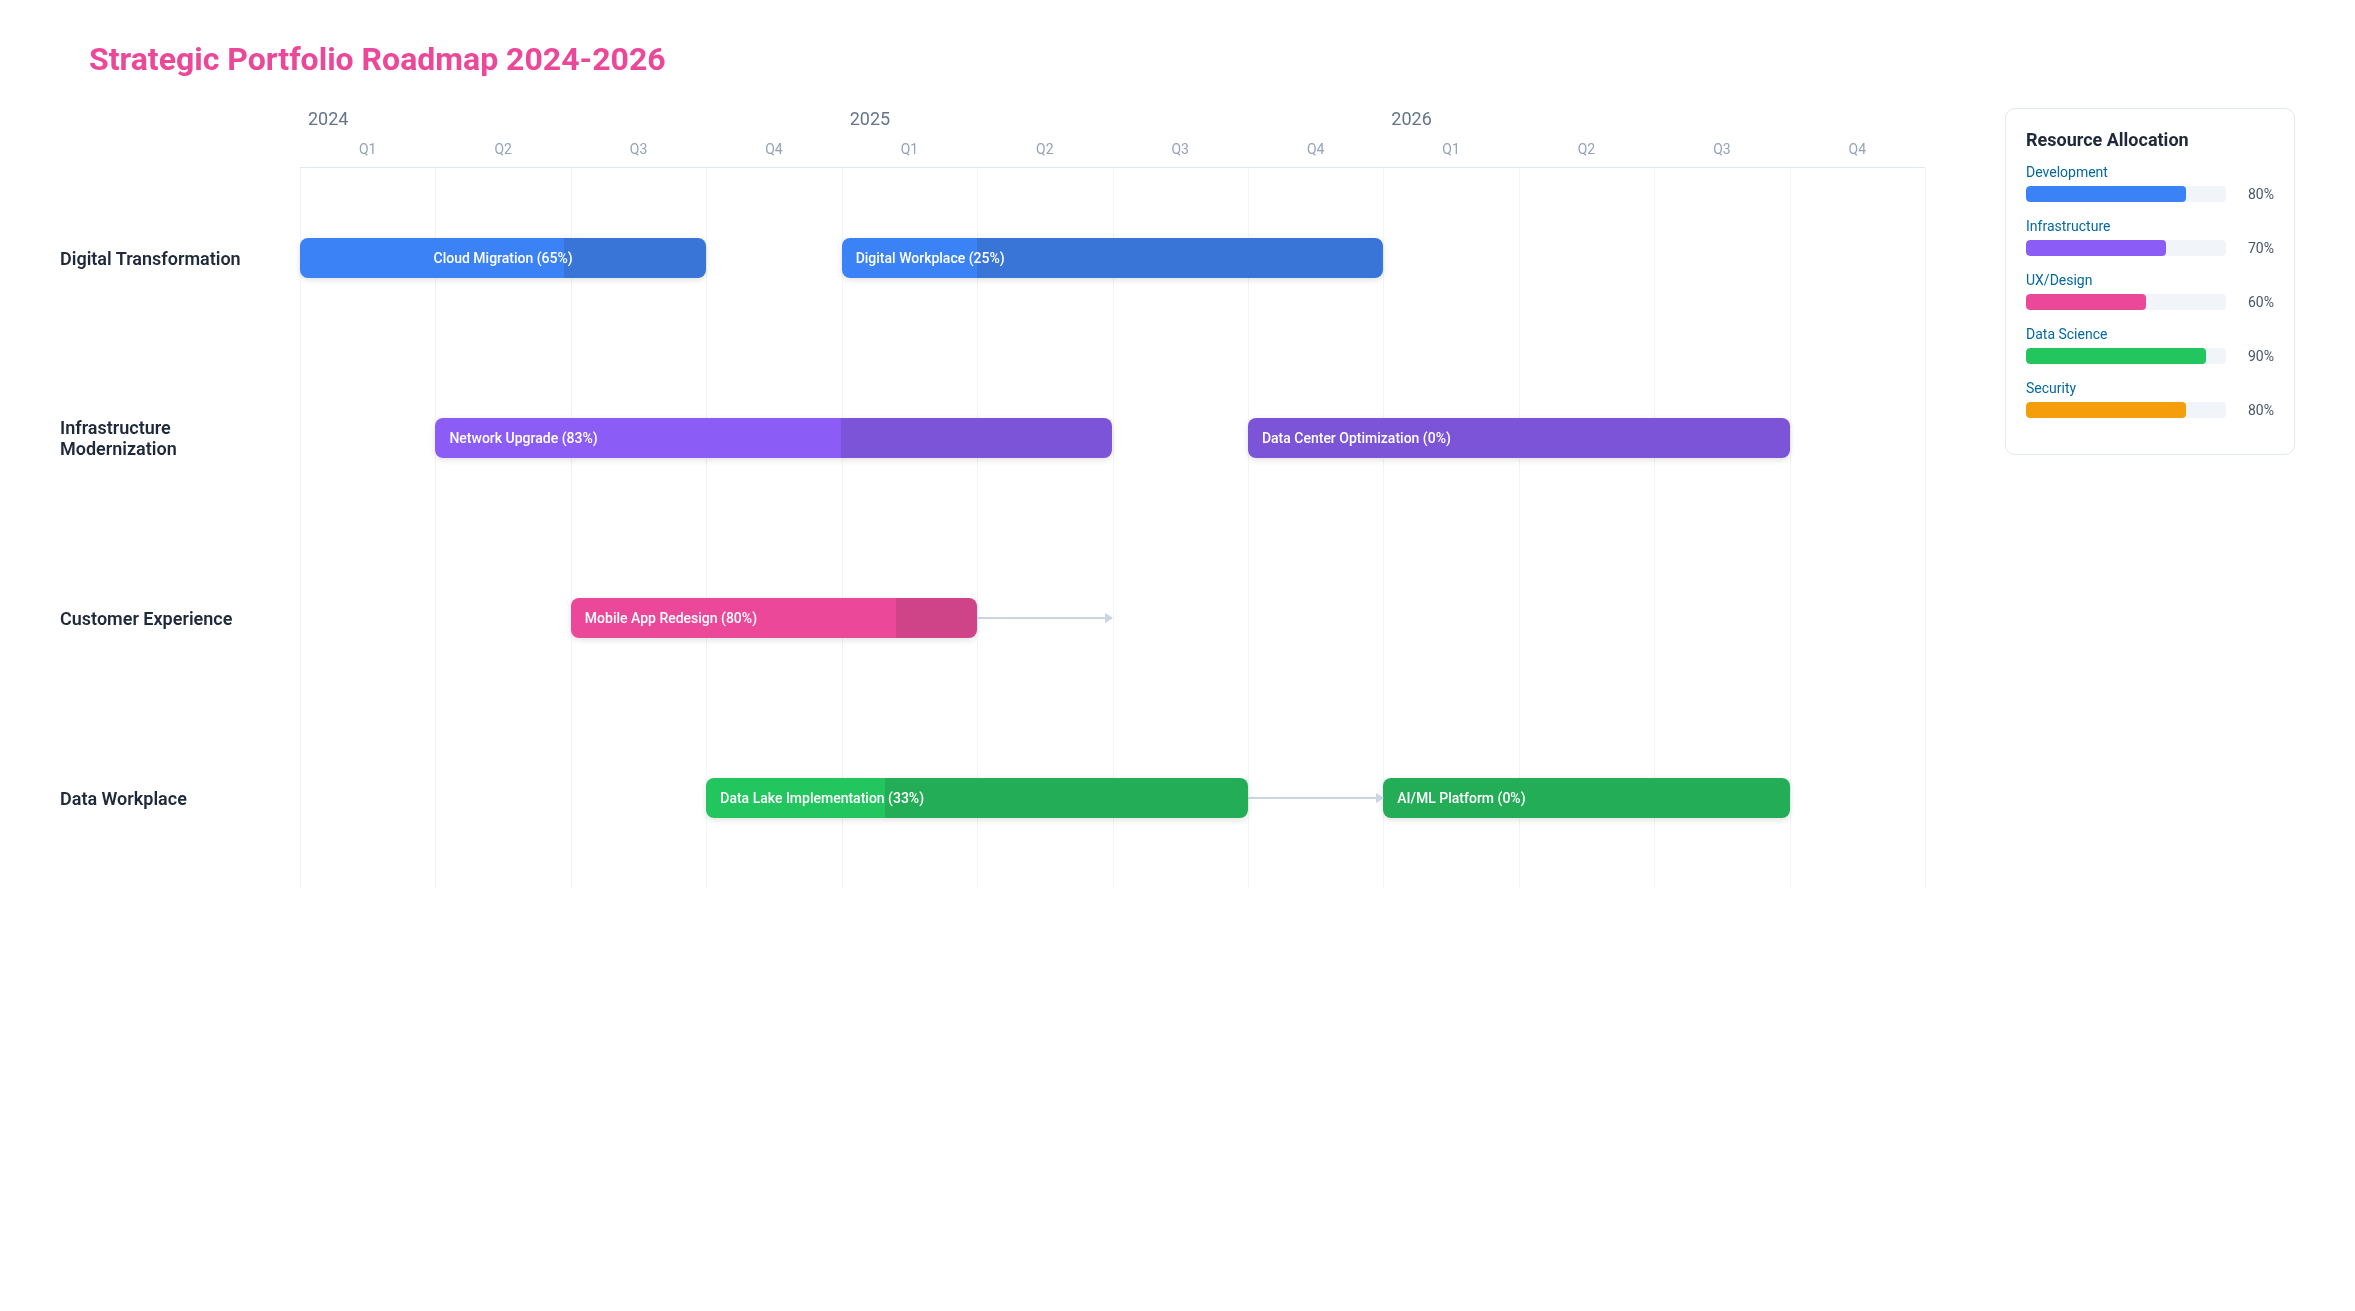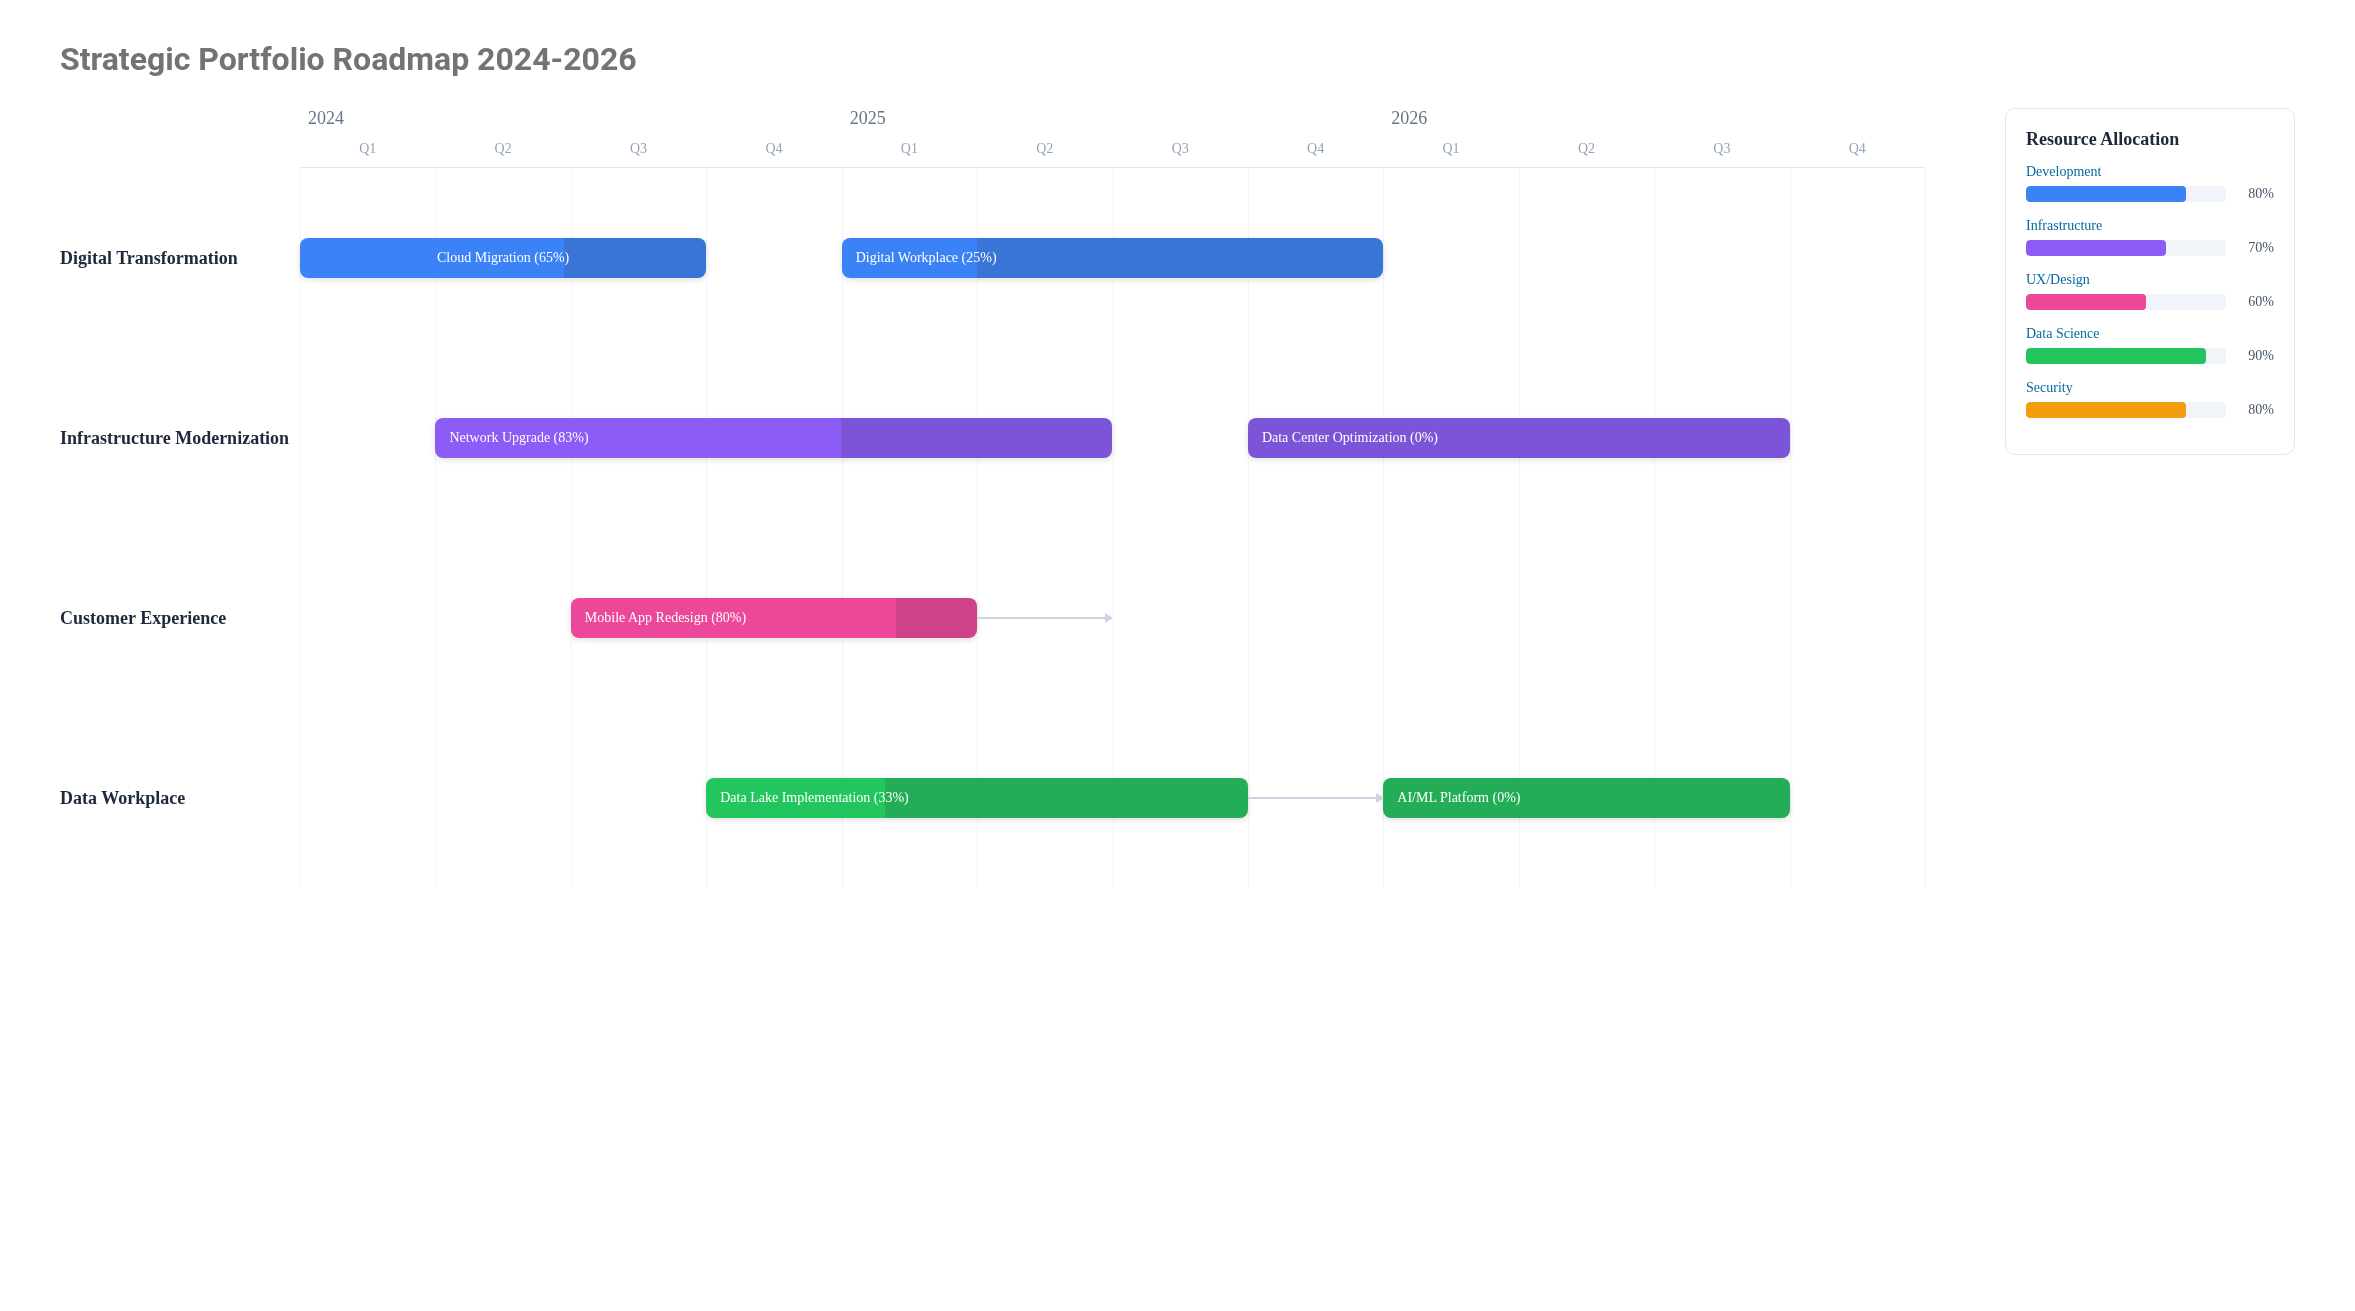--- a/index.html
+++ b/index.html
@@ -16,8 +16,9 @@
 .title {
   font-size: 32px;
   font-weight: 700;
-  color: #737373;
+  color: #ec4899;
   margin-bottom: 30px;
+  margin-left: 29px;
 }
 .main-layout {
   display: flex;

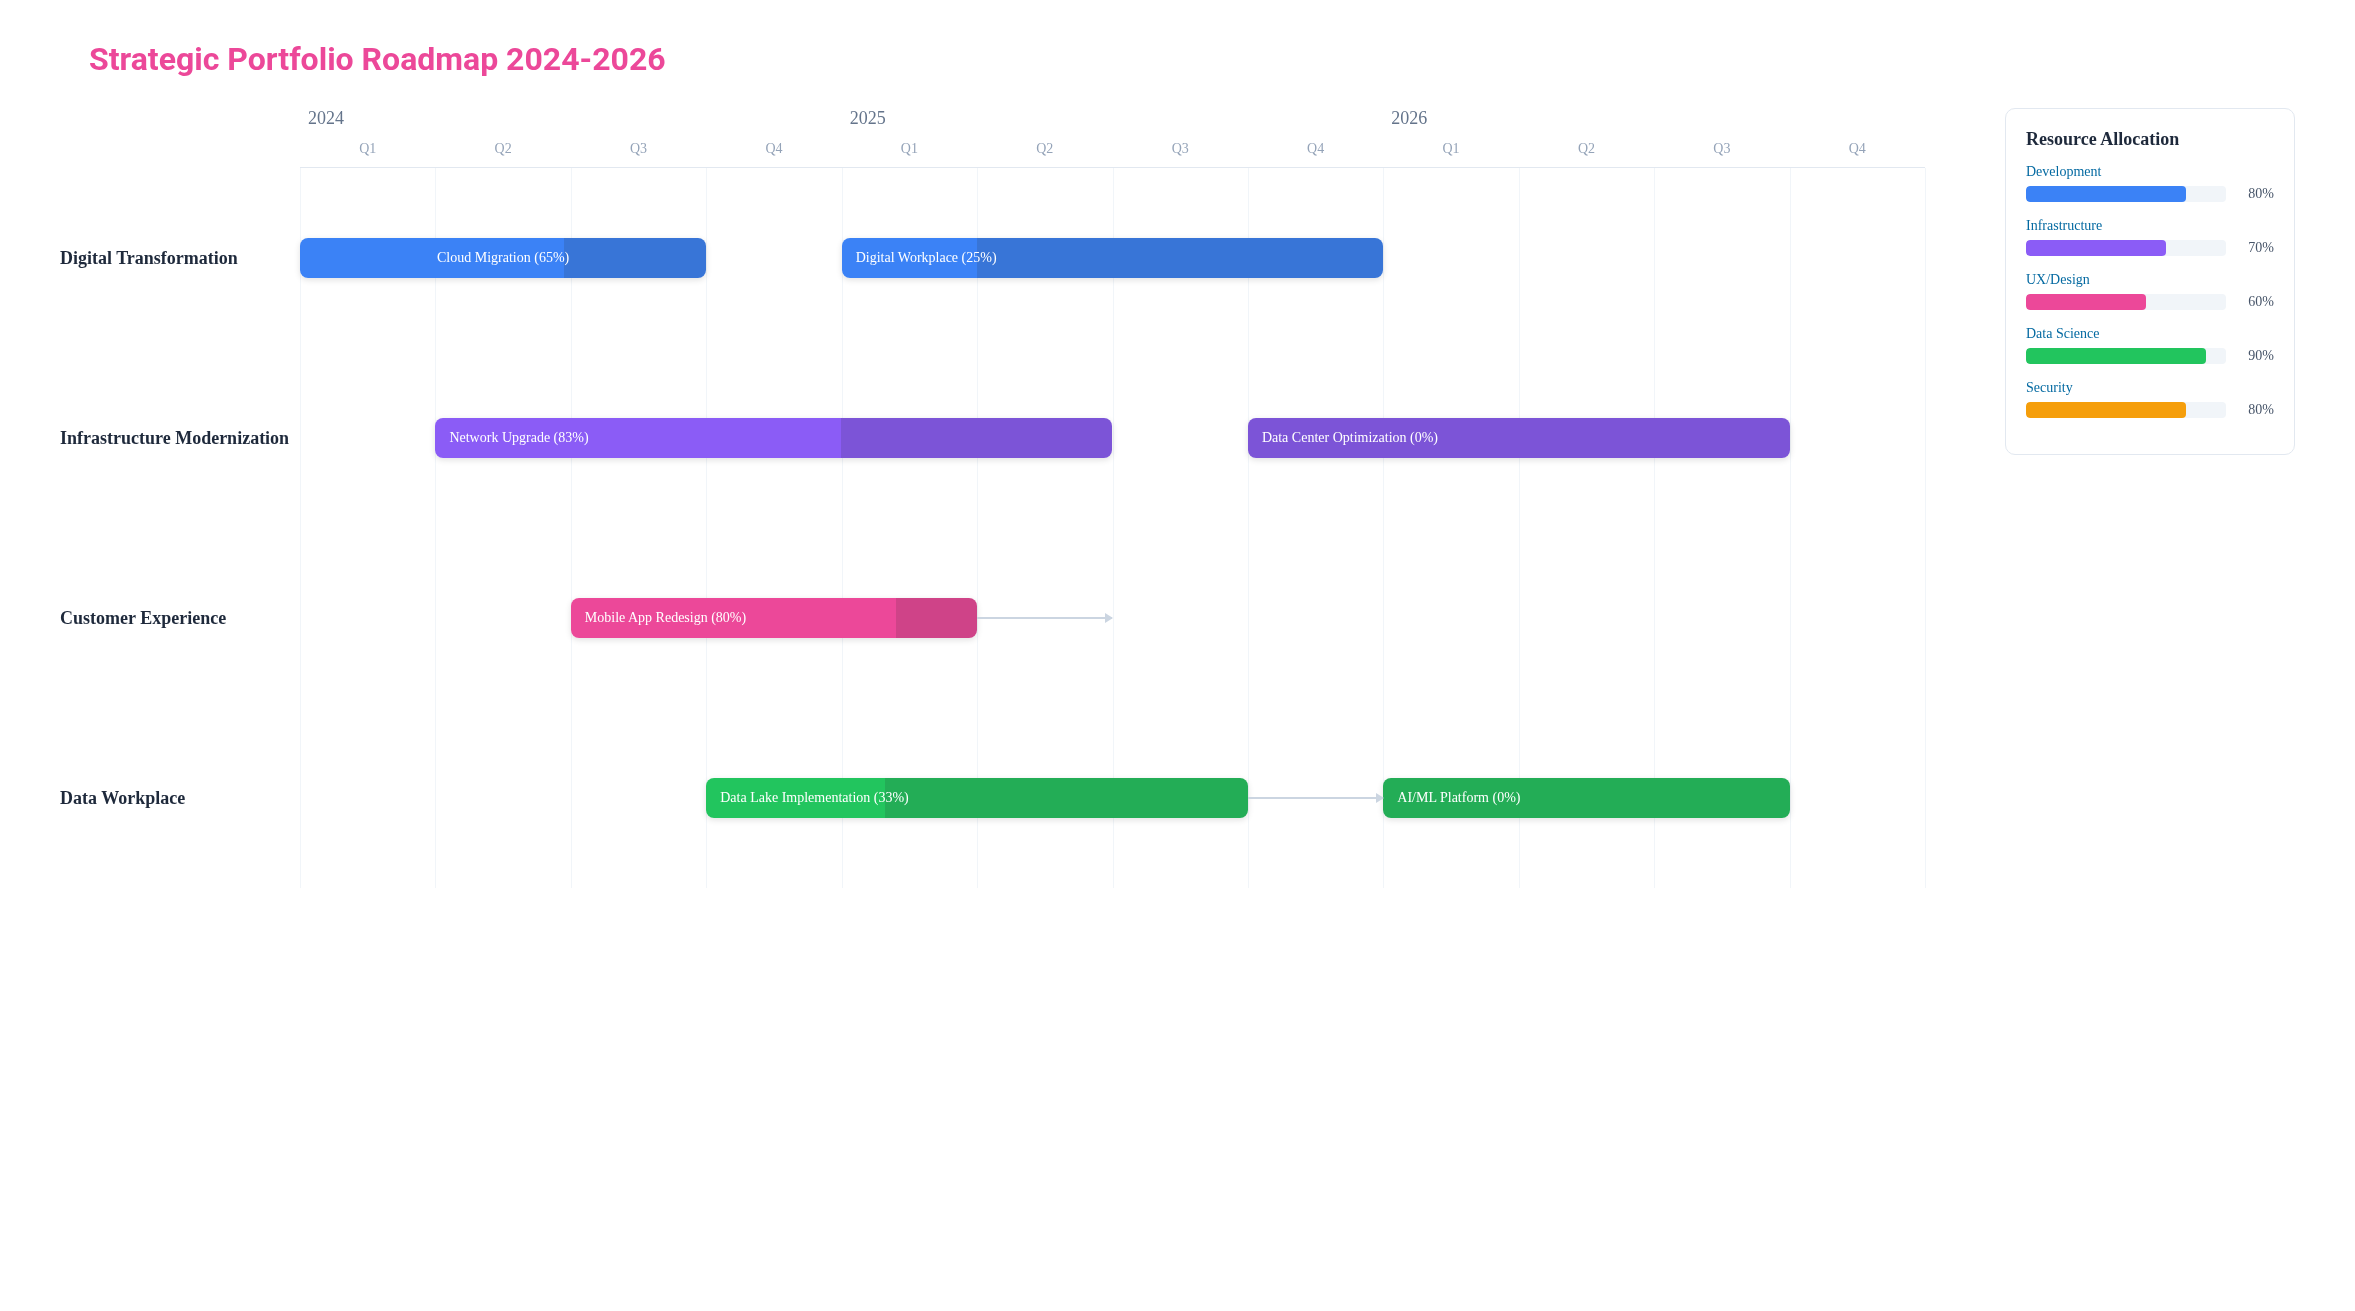--- a/index.html
+++ b/index.html
@@ -24,7 +24,6 @@
   display: flex;
   gap: 80px;
   align-items: flex-start;
-  font-family: Liberation Serif, serif;
 }
 .roadmap-container {
   flex: 1;

